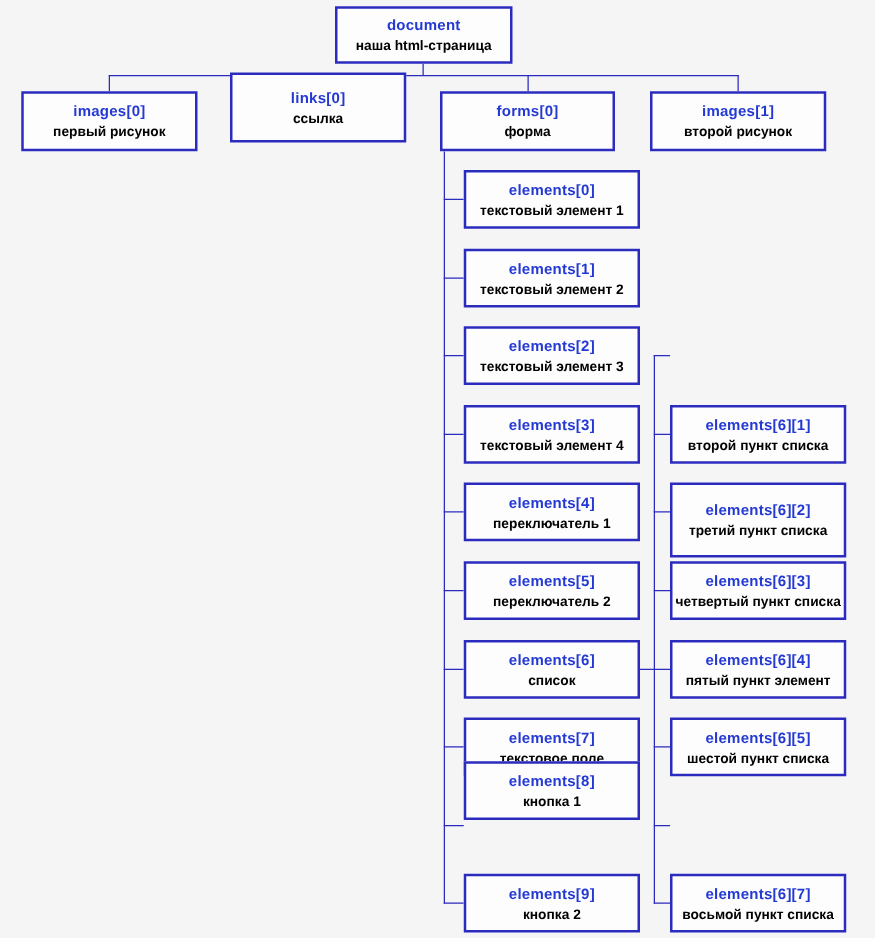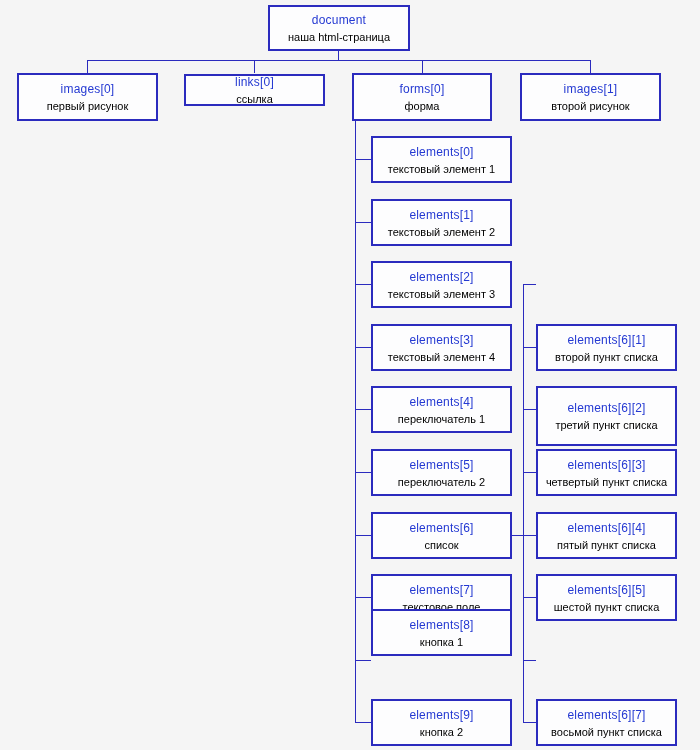--- a/index.html
+++ b/index.html
@@ -36,7 +36,7 @@
   }
   .nt{
     font-size:12px;
-    font-weight:normal;
+    font-weight:bold;
     color:var(--title-text);
     letter-spacing:0.2px;
   }

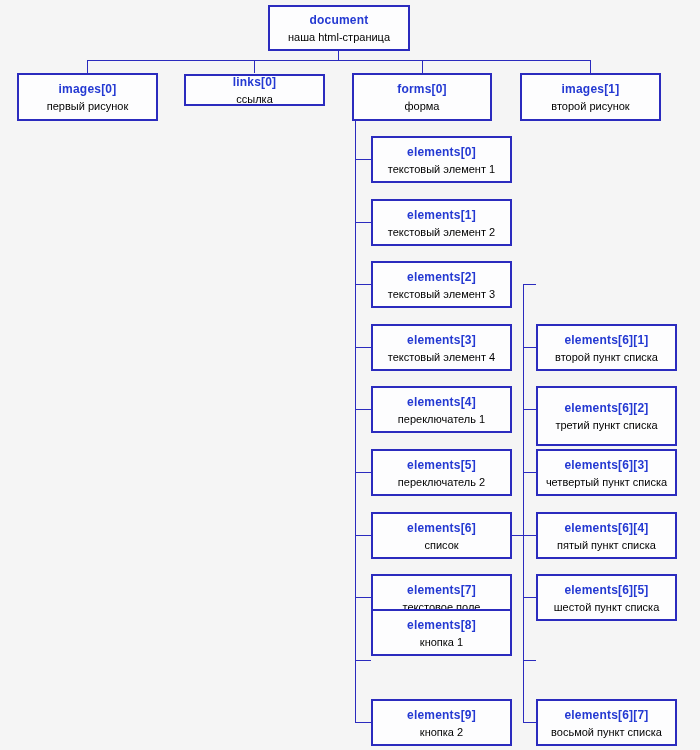--- a/index.html
+++ b/index.html
@@ -43,6 +43,7 @@
   .nl{
     font-size:11px;
     color:var(--label-text);
+    font-weight:bold;
   }
   .hl,.vl{
     position:absolute;

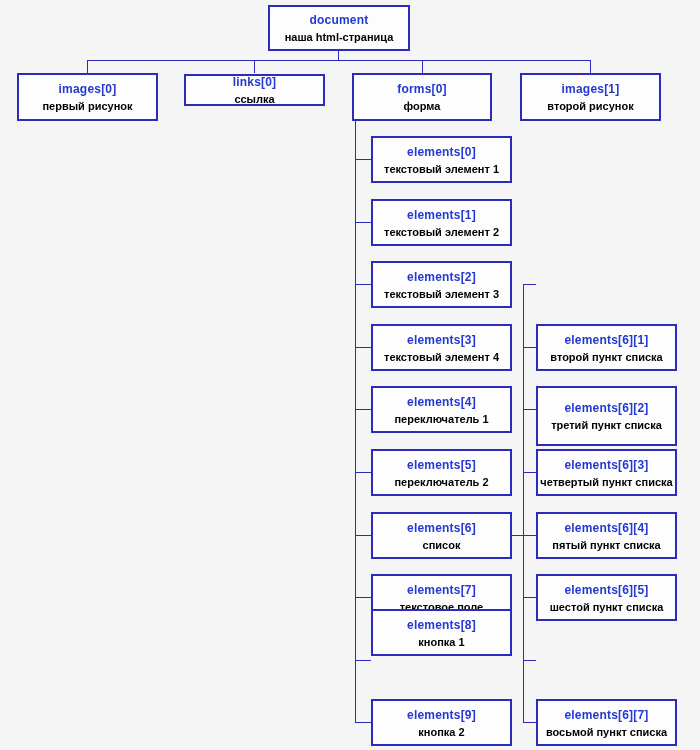--- a/index.html
+++ b/index.html
@@ -96,7 +96,7 @@
     <div class="nt">images[0]</div>
     <div class="nl">первый рисунок</div>
   </div>
-  <div class="node" style="left:184px;top:74px;width:141px;height:32px">
+  <div class="node" style="left:184px;top:58px;width:141px;height:56px">
     <div class="nt">links[0]</div>
     <div class="nl">ссылка</div>
   </div>

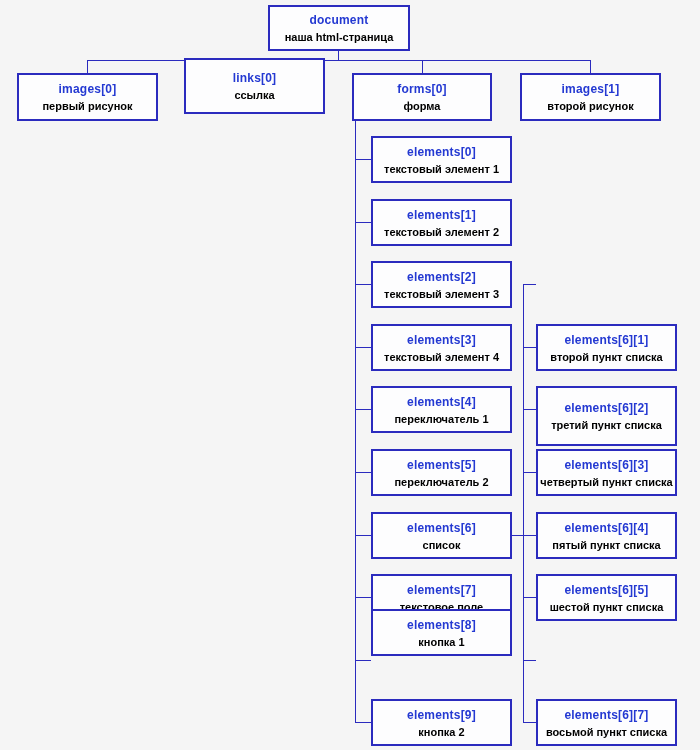--- a/index.html
+++ b/index.html
@@ -164,7 +164,7 @@
   </div>
   <div class="node" style="left:536px;top:512px;width:141px;height:47px">
     <div class="nt">elements[6][4]</div>
-    <div class="nl">пятый пункт списка</div>
+    <div class="nl">пятый пункт элемент</div>
   </div>
   <div class="node" style="left:536px;top:574px;width:141px;height:47px">
     <div class="nt">elements[6][5]</div>

